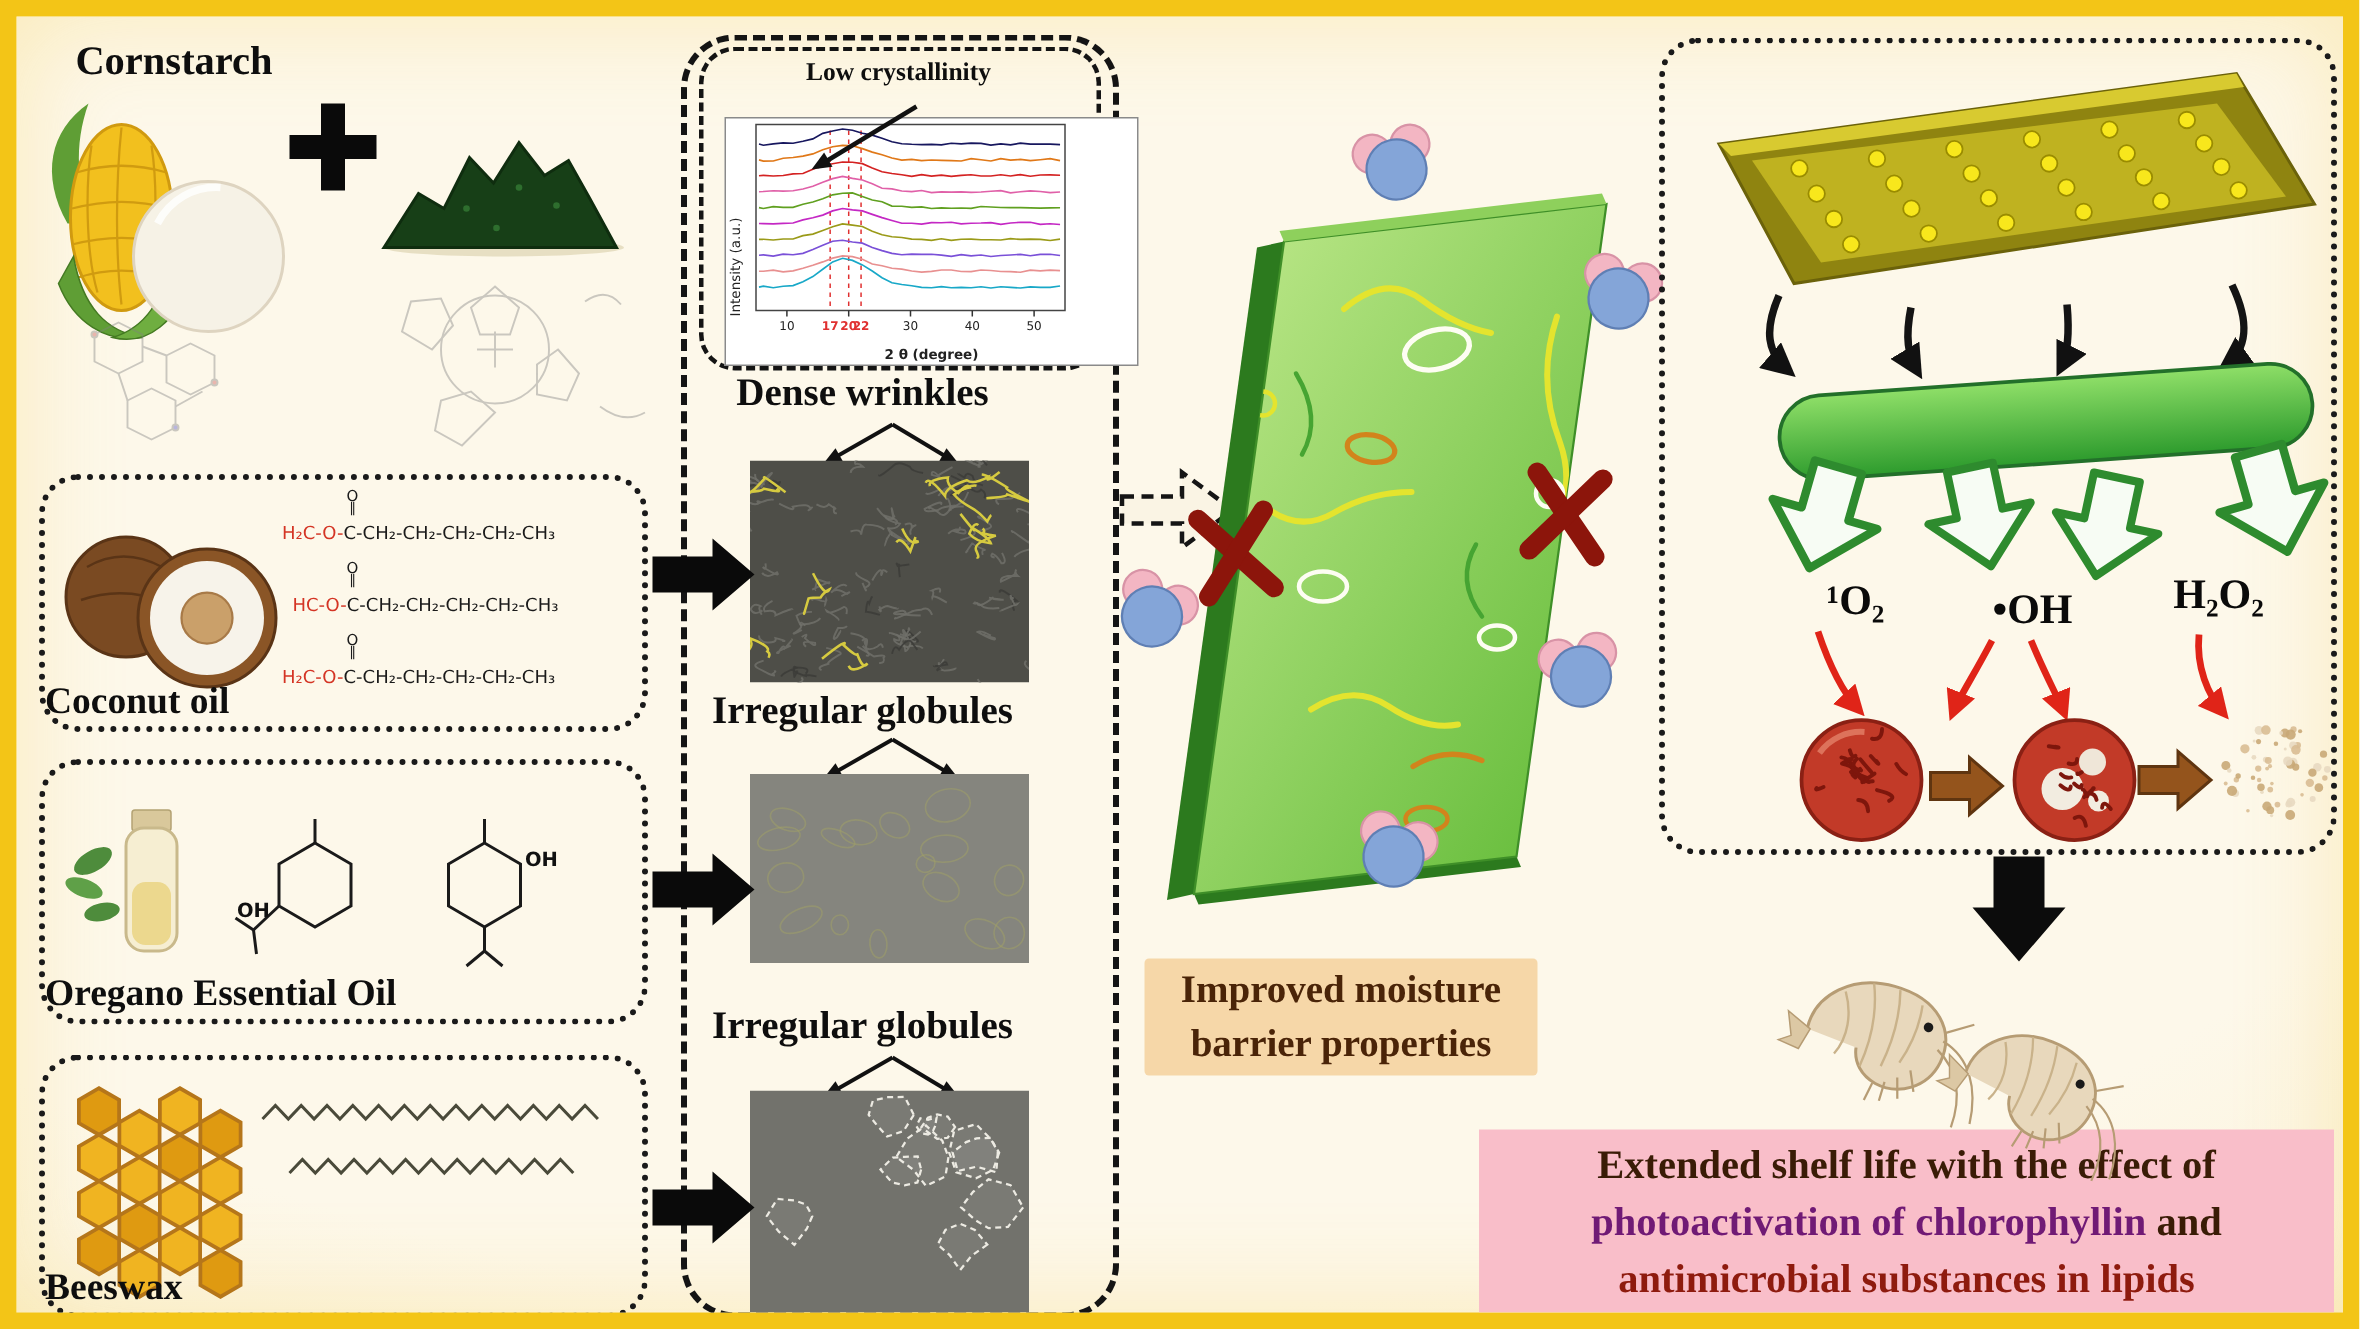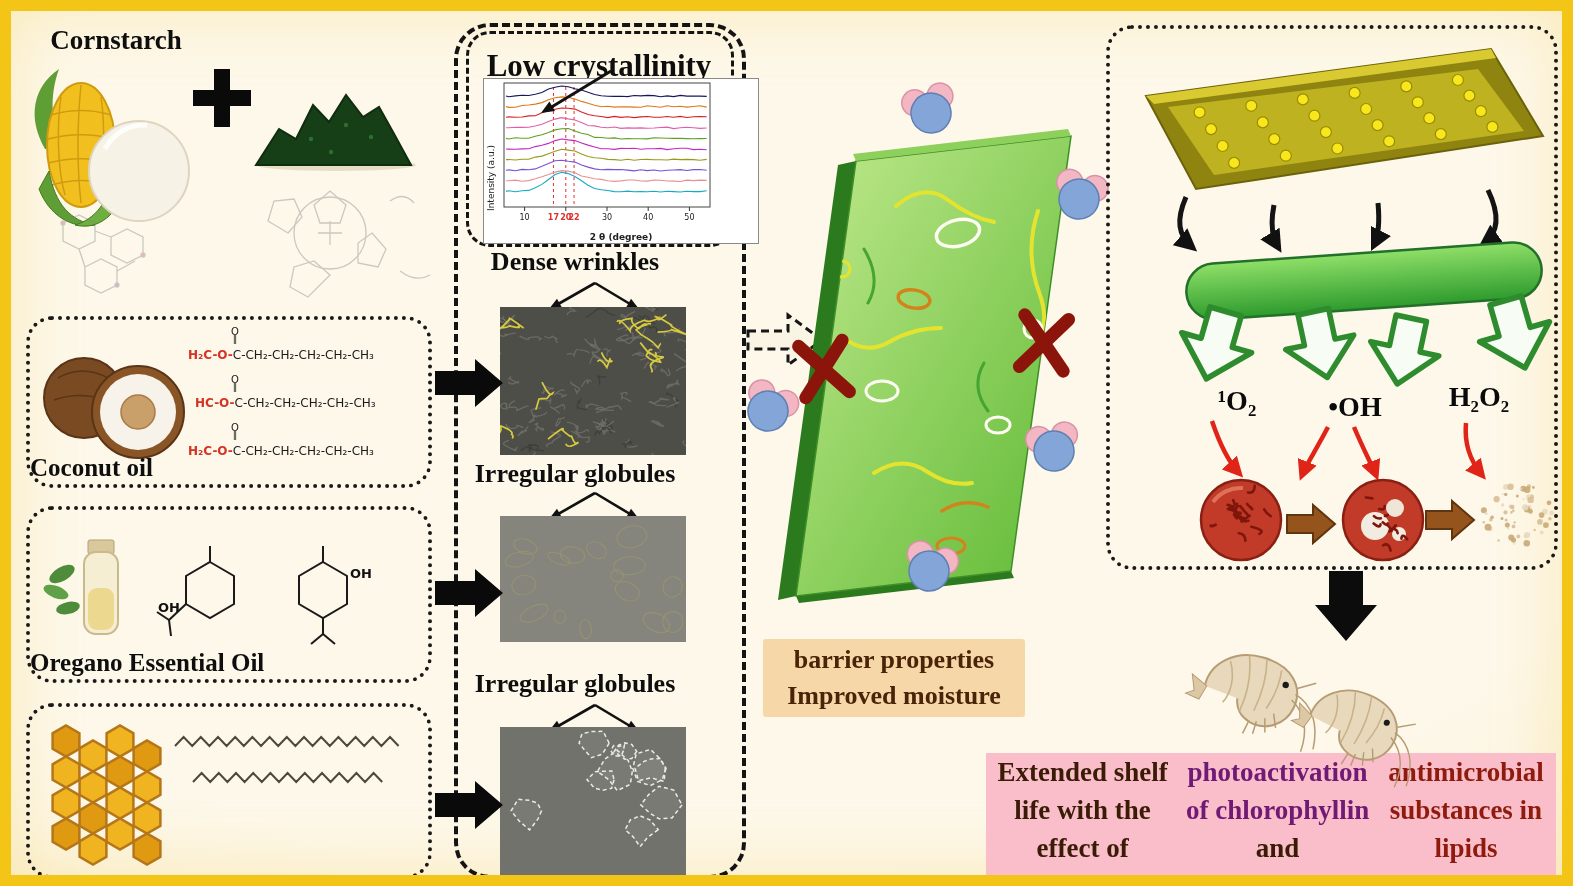--- a/index.html
+++ b/index.html
@@ -179,7 +179,7 @@
   <div class="dashed-box" style="left:443px;top:12px;width:292px;height:856px"></div>
 
   <div class="dashed-box" style="left:455px;top:20px;width:268px;height:216px;border-radius:24px;border-width:3px">
-    <div class="mid-label" style="left:0;top:14px;width:260px;font-size:31px">Low crystallinity</div>
+    <div class="mid-label" style="left:0;top:4px;width:260px;font-size:17px">Low crystallinity</div>
     <div class="xrd-wrap" style="left:14px;top:44px;width:276px;height:166px">
       <svg style="left:0;top:0;overflow:hidden" width="240" height="150" viewBox="0 0 240 150">
           <g id="xrd-g">

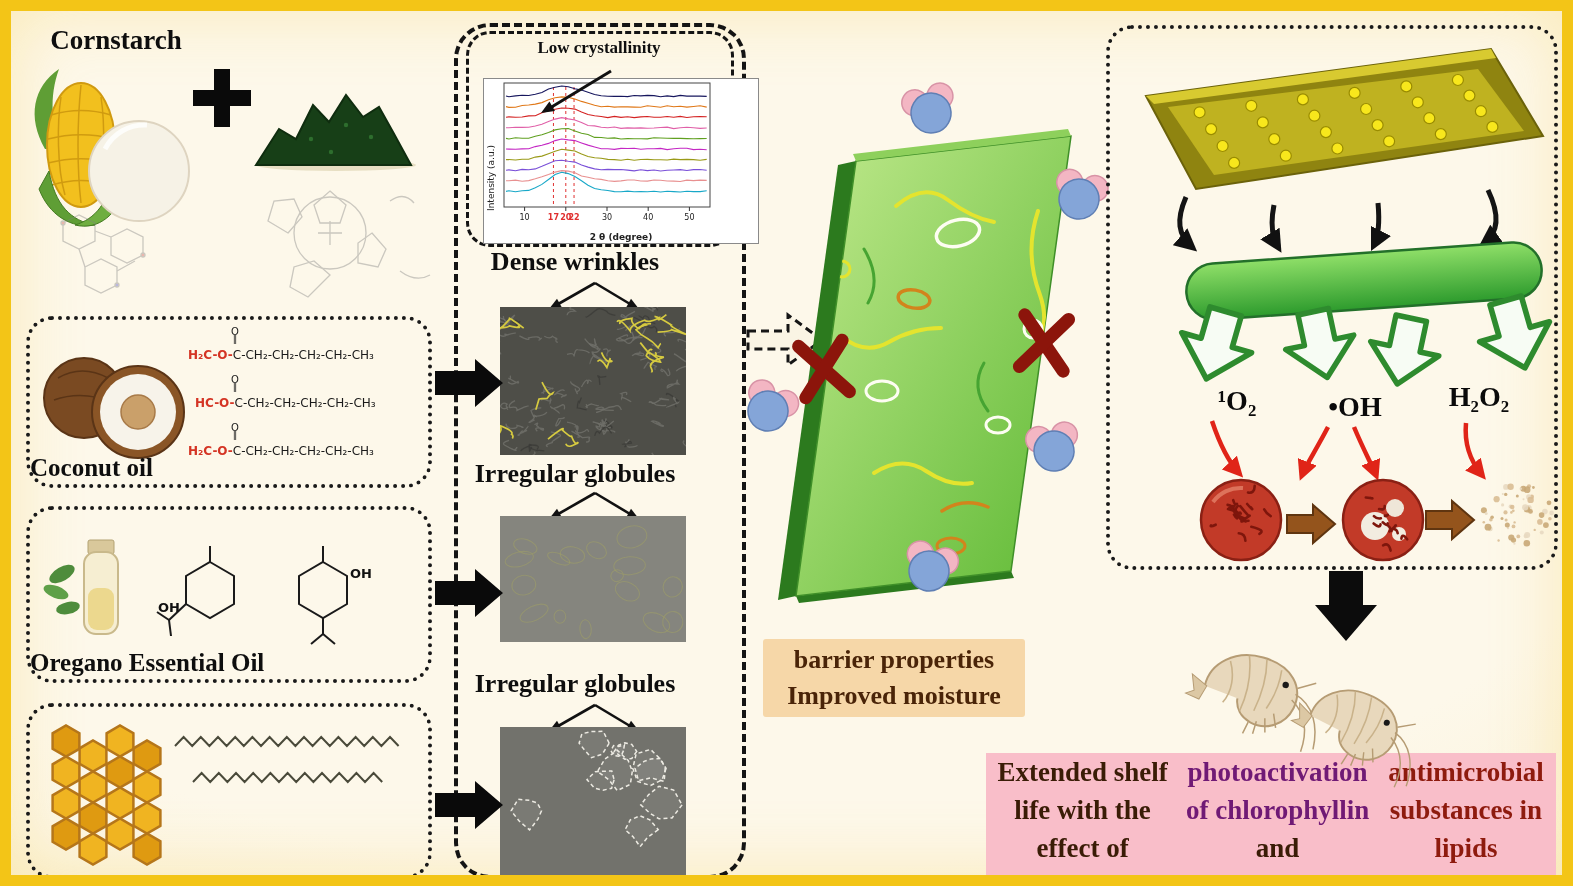--- a/index.html
+++ b/index.html
@@ -17,7 +17,7 @@
   .plus::before{content:"";position:absolute;left:21px;top:0;width:16px;height:58px;background:#0a0a0a}
   .plus::after{content:"";position:absolute;left:0;top:21px;width:58px;height:16px;background:#0a0a0a}
   .glyc{position:absolute;left:158px;font:12px "DejaVu Sans",sans-serif;color:#1a1a1a;white-space:nowrap}
-  .glyc .pre{color:#d43424;font-weight:bold}
+  .glyc .pre{color:#d43424;font-weight:normal}
   .glyc.r2{padding-left:7px}
   .carbonyl{position:absolute;left:41px;top:-21px;width:12px;text-align:center;font-size:10px;line-height:9px;color:#1a1a1a}
   .carbonyl::after{content:"‖";display:block;font-size:9px;line-height:7px}

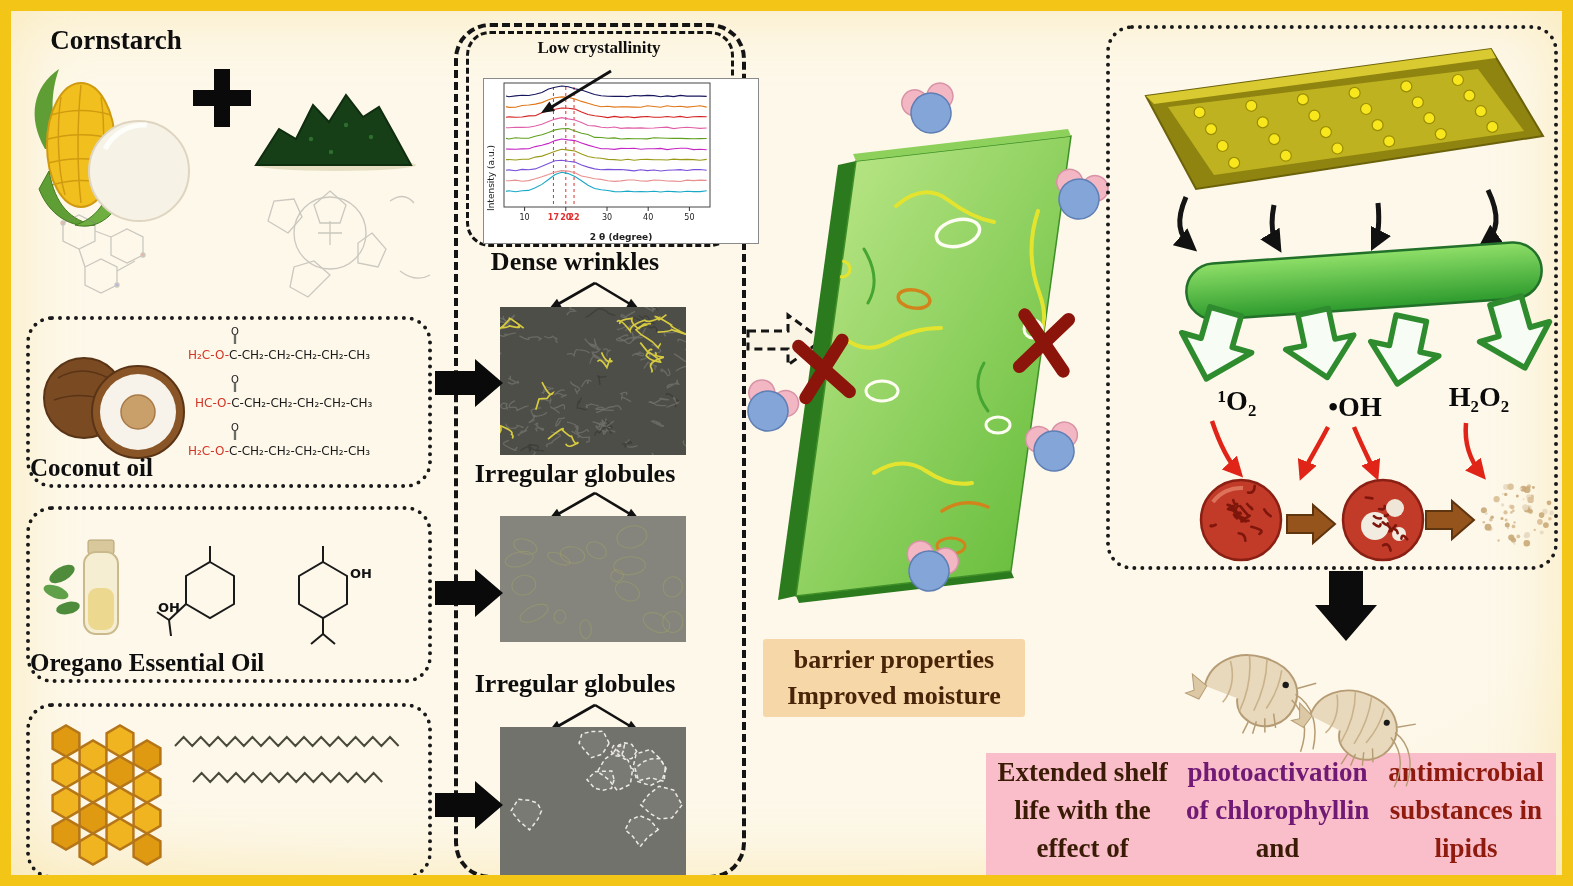--- a/index.html
+++ b/index.html
@@ -458,8 +458,8 @@
   </svg>
 
   <div class="moisture-box">
+    <div>Improved moisture</div>
     <div>barrier properties</div>
-    <div>Improved moisture</div>
   </div>
 
   <div class="dotted-box" style="left:1095px;top:14px;width:452px;height:545px"></div>

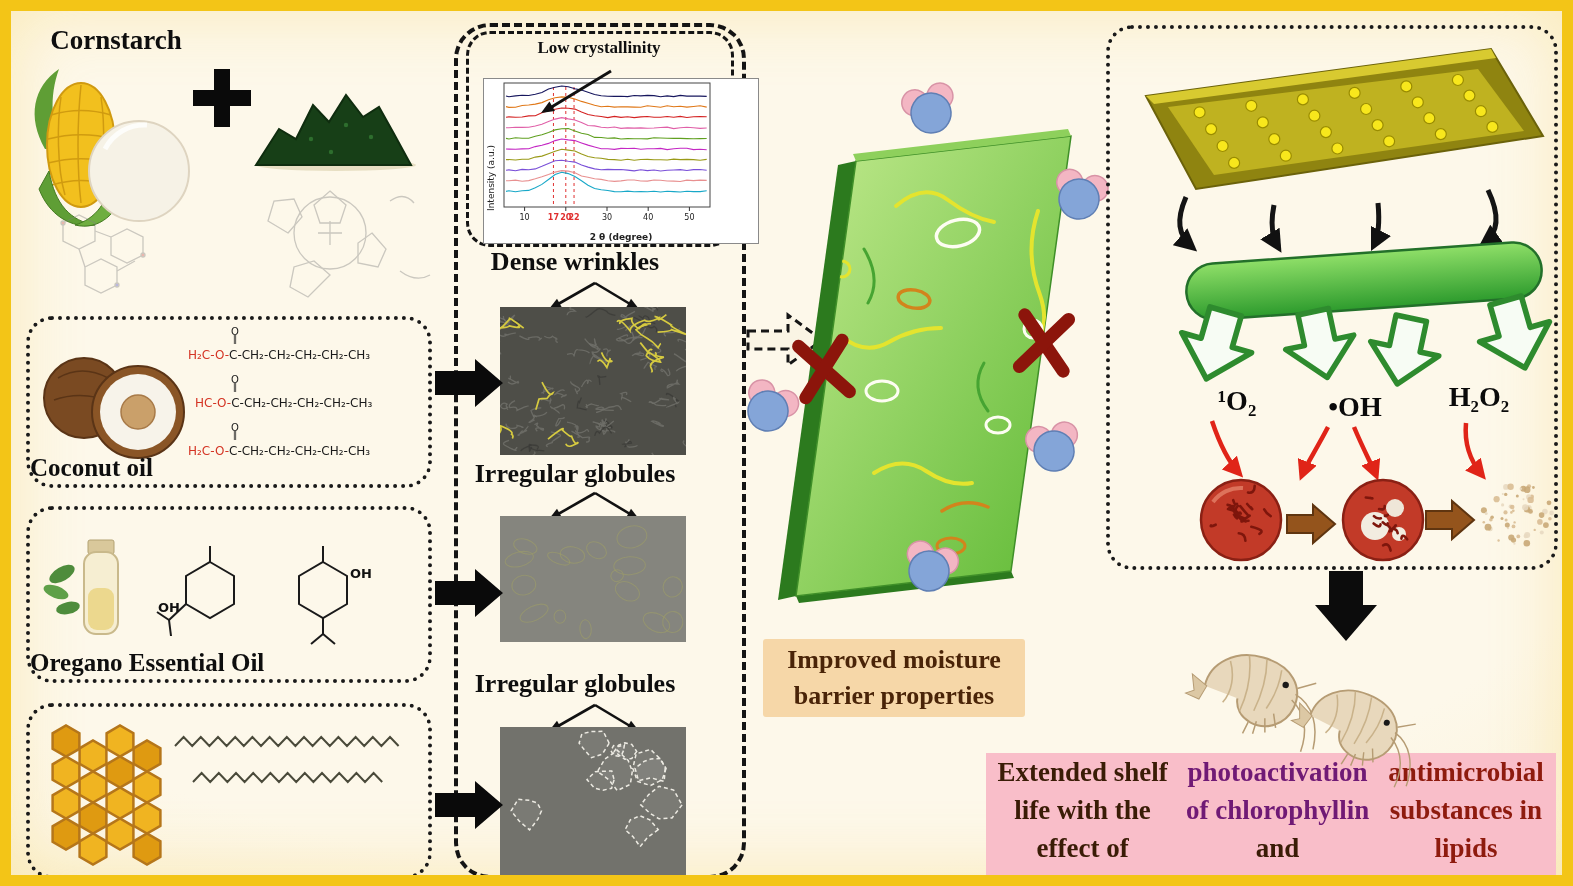--- a/index.html
+++ b/index.html
@@ -31,7 +31,7 @@
     font:bold 26px "Liberation Serif",serif;line-height:36px;color:#4a2408}
   .ros{position:absolute;width:96px;font:bold 28px "Liberation Serif",serif;color:#0a0a0a;text-align:center}
   .pink-box{position:absolute;left:975px;top:742px;width:570px;height:122px;background:#f9bec9;z-index:1;
-    display:flex;flex-direction:row;justify-content:center;text-align:center;
+    display:flex;flex-direction:column;justify-content:center;text-align:center;
     font:bold 27px "Liberation Serif",serif;line-height:38px}
   .pink-l1{color:#3a1c06}
   .pink-green{color:#701a75}

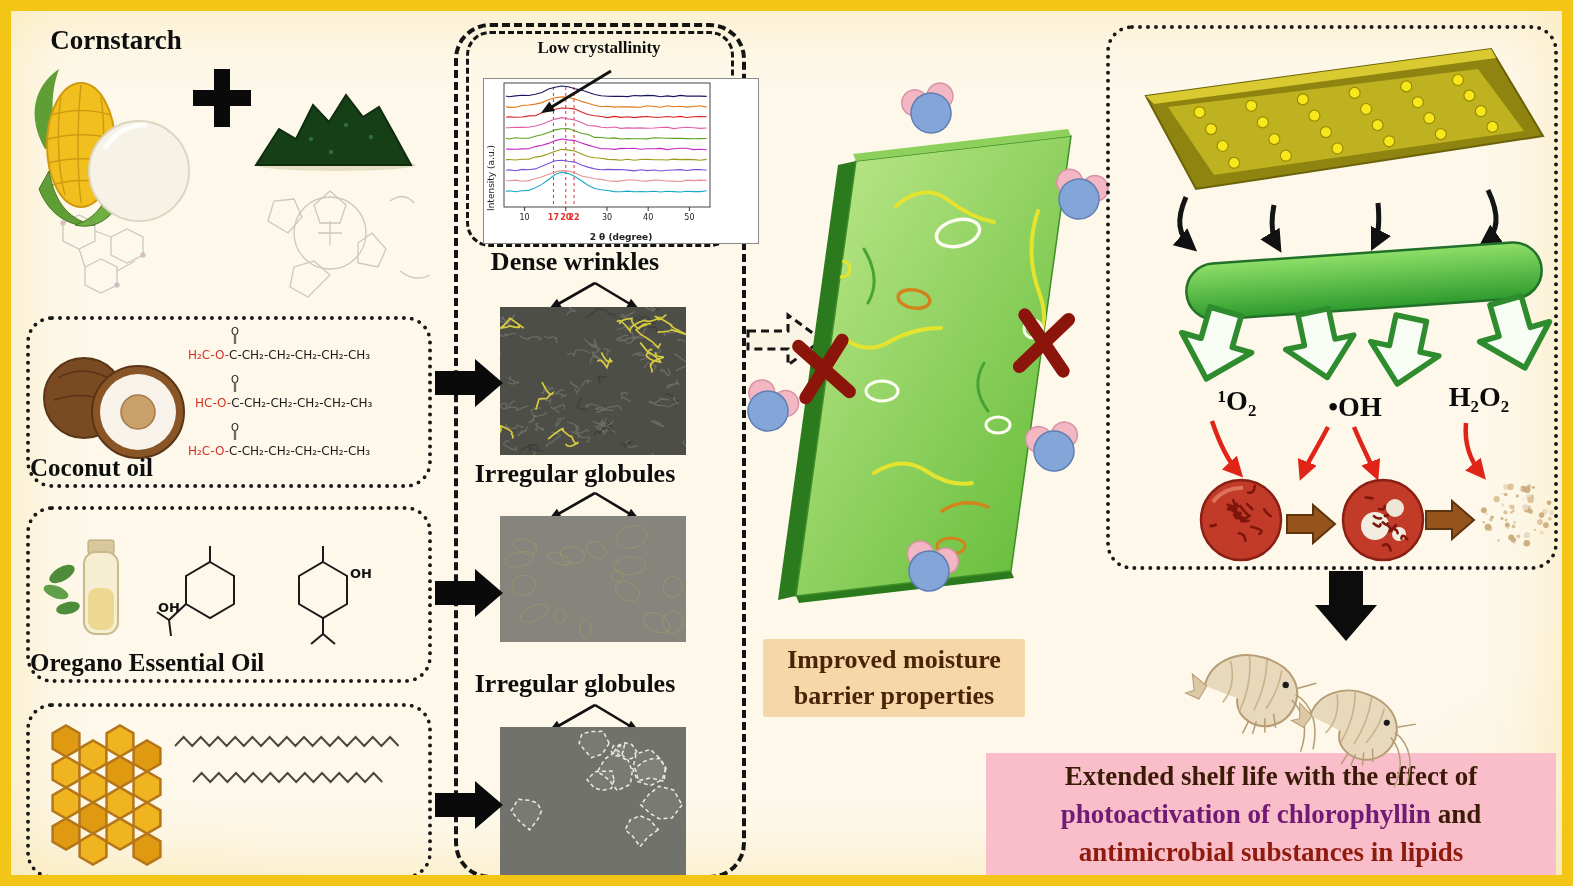--- a/index.html
+++ b/index.html
@@ -174,6 +174,7 @@
           <polyline points="18.0,47 26.6,38 35.2,47 43.8,38 52.4,47 61.0,38 69.6,47 78.2,38 86.8,47 95.4,38 104.0,47 112.6,38 121.2,47 129.8,38 138.4,47 147.0,38 155.6,47 164.2,38 172.8,47 181.4,38 190.0,47 198.6,38 207.2,47 " fill="none" stroke="#4a4a3a" stroke-width="2"></polyline>
         </g>
       </svg>
+    <div class="box-label">Beeswax</div>
   </div>
 
   <div class="dashed-box" style="left:443px;top:12px;width:292px;height:856px"></div>

